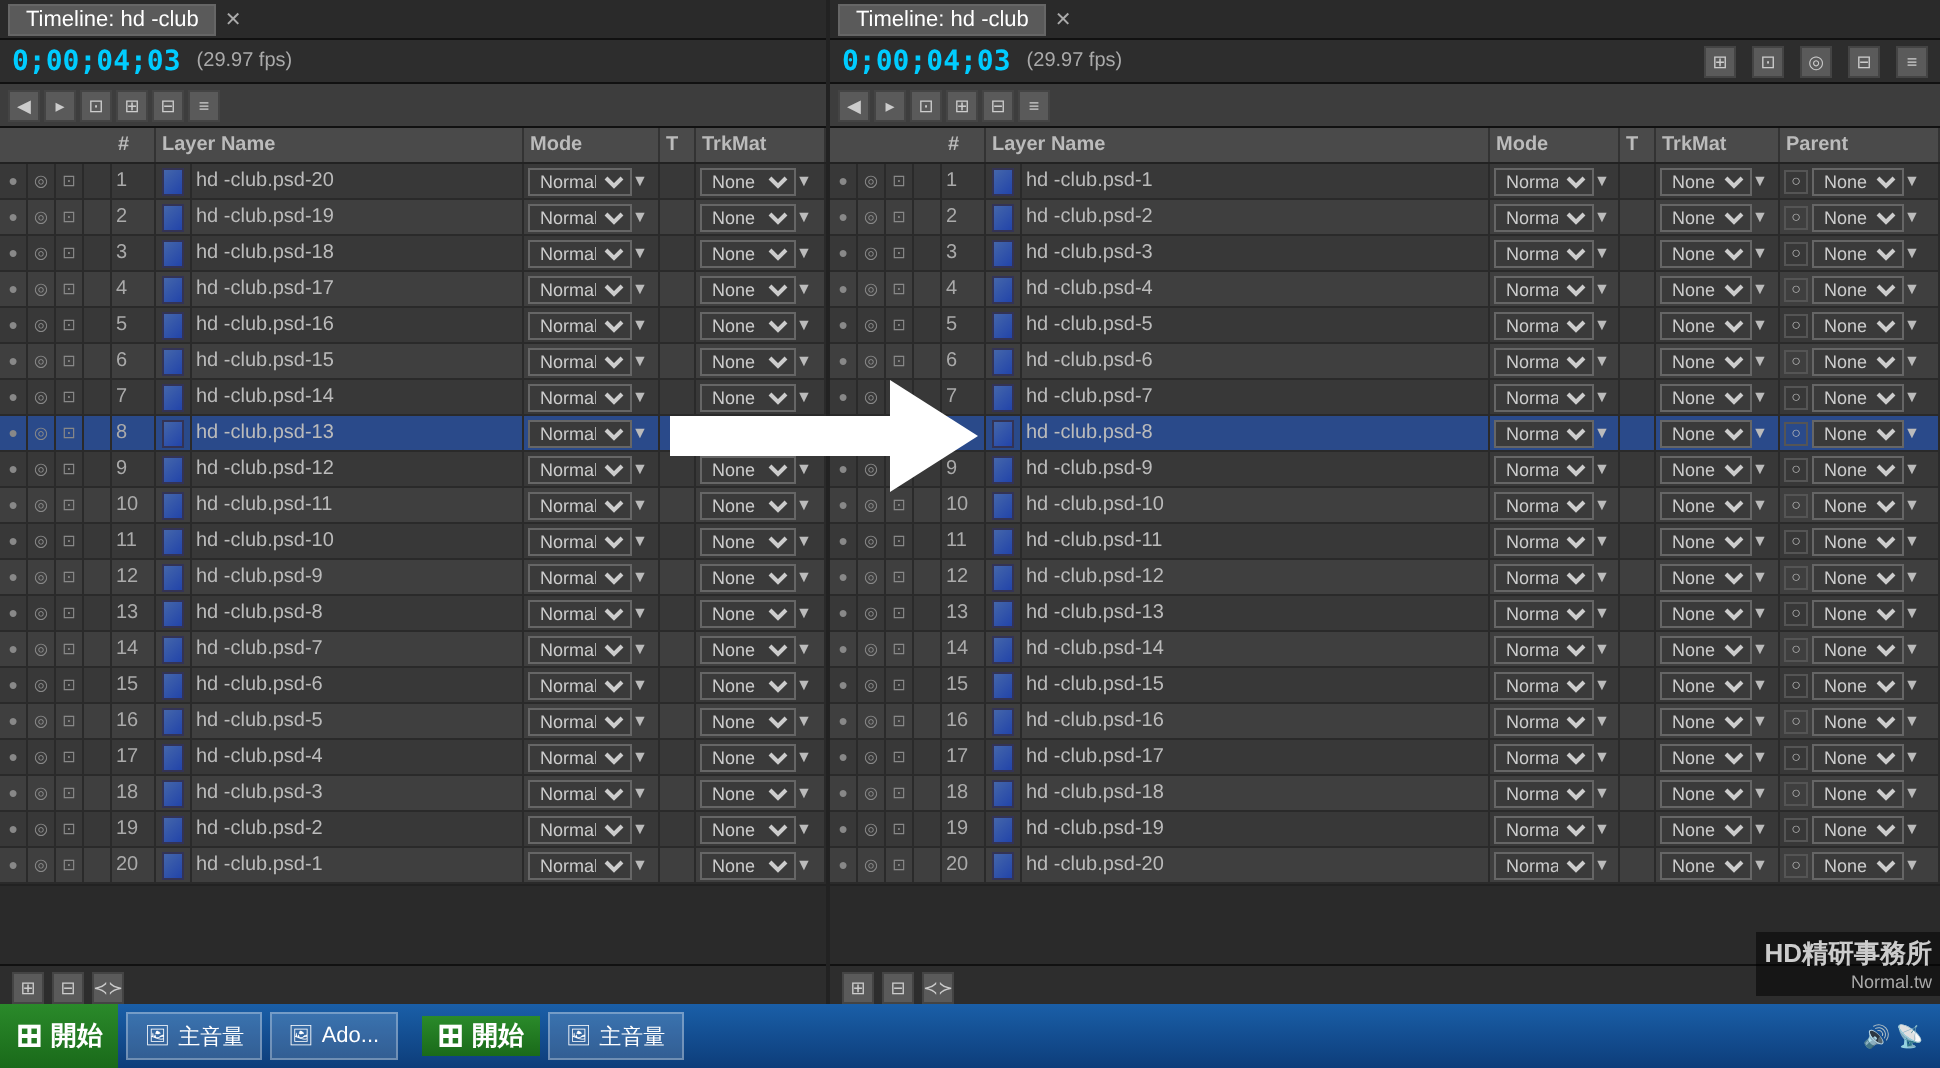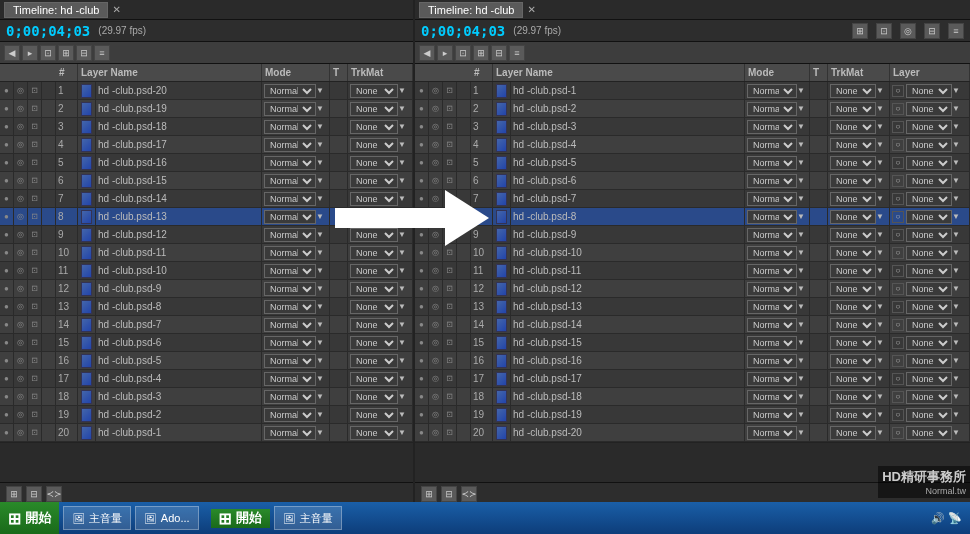--- a/index.html
+++ b/index.html
@@ -912,7 +912,7 @@
         <div class="col-header" style="width:65px;">Mode</div>
         <div class="col-header" style="width:18px;">T</div>
         <div class="col-header" style="width:62px;">TrkMat</div>
-        <div class="col-header" style="width:80px;">Layer</div>
+        <div class="col-header" style="width:80px;">Parent</div>
       </div>
 
       <div class="layers-list" id="right-layers">

